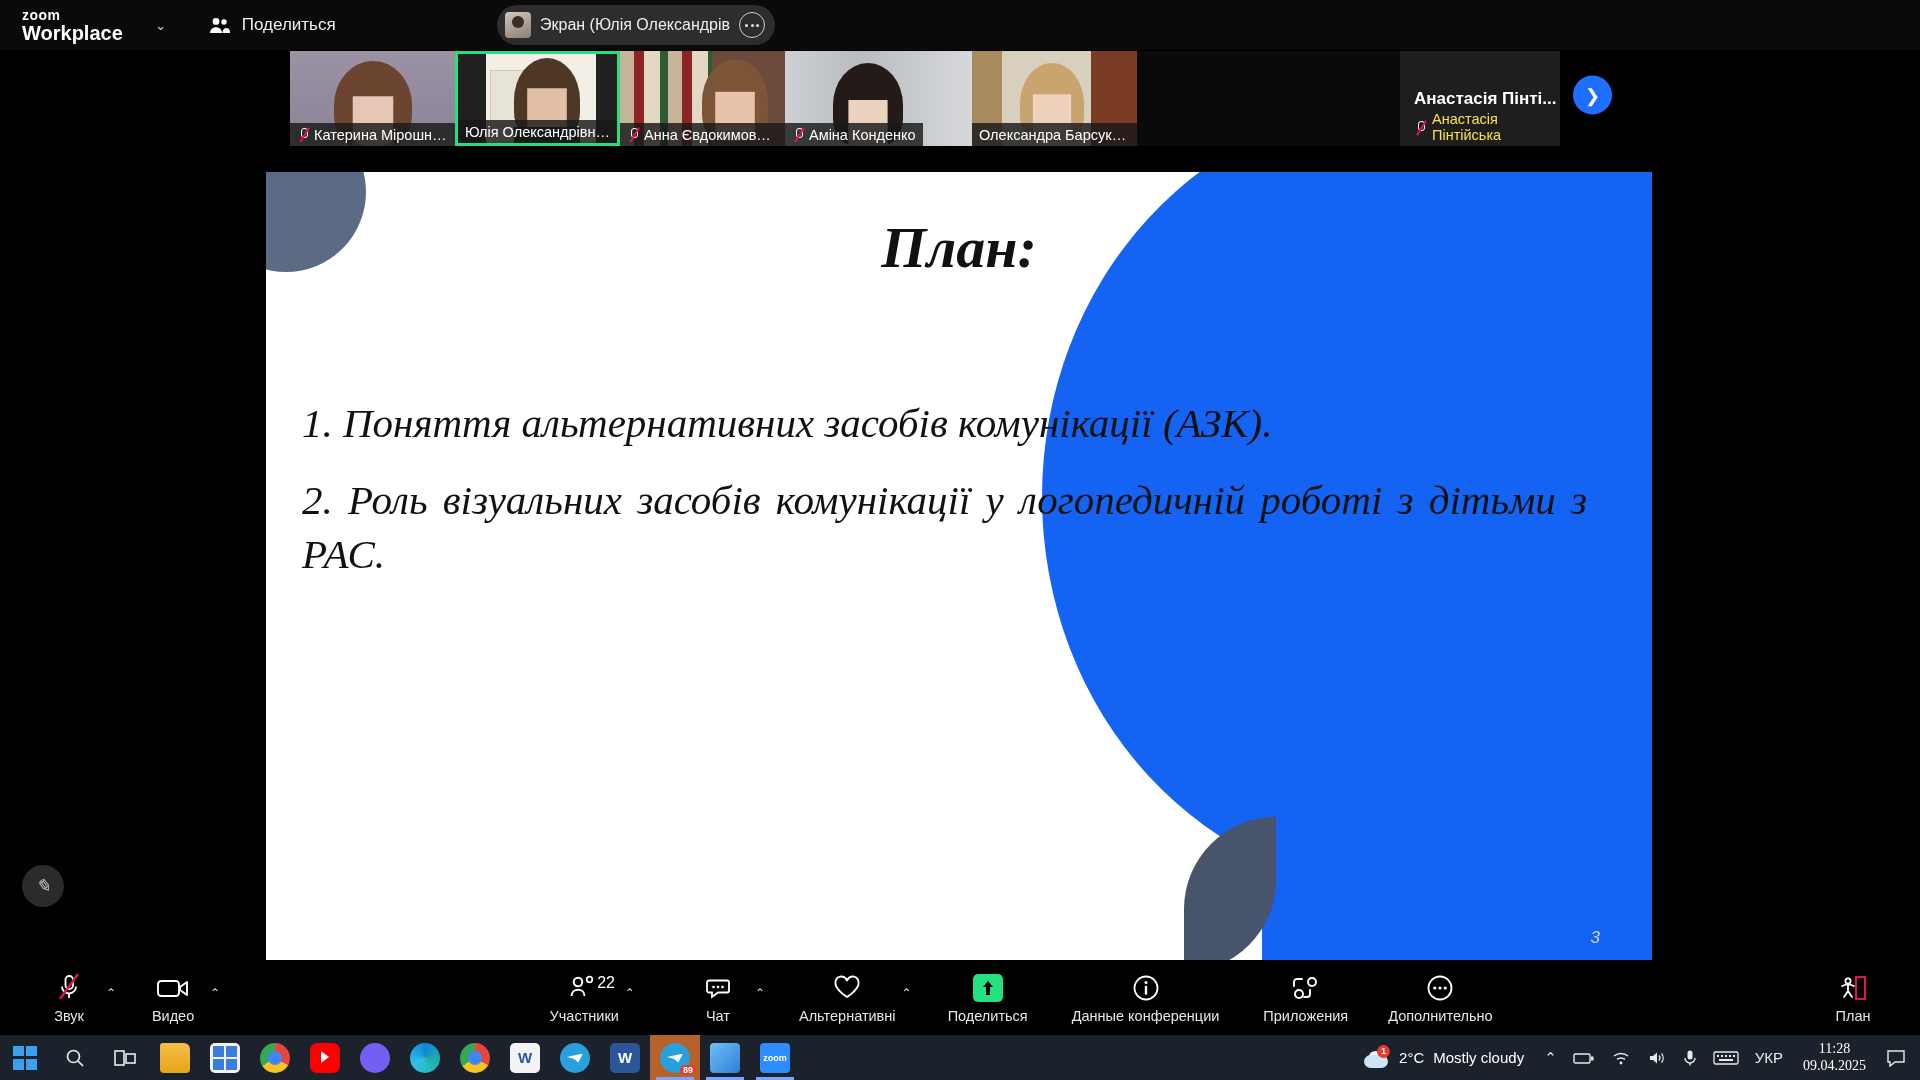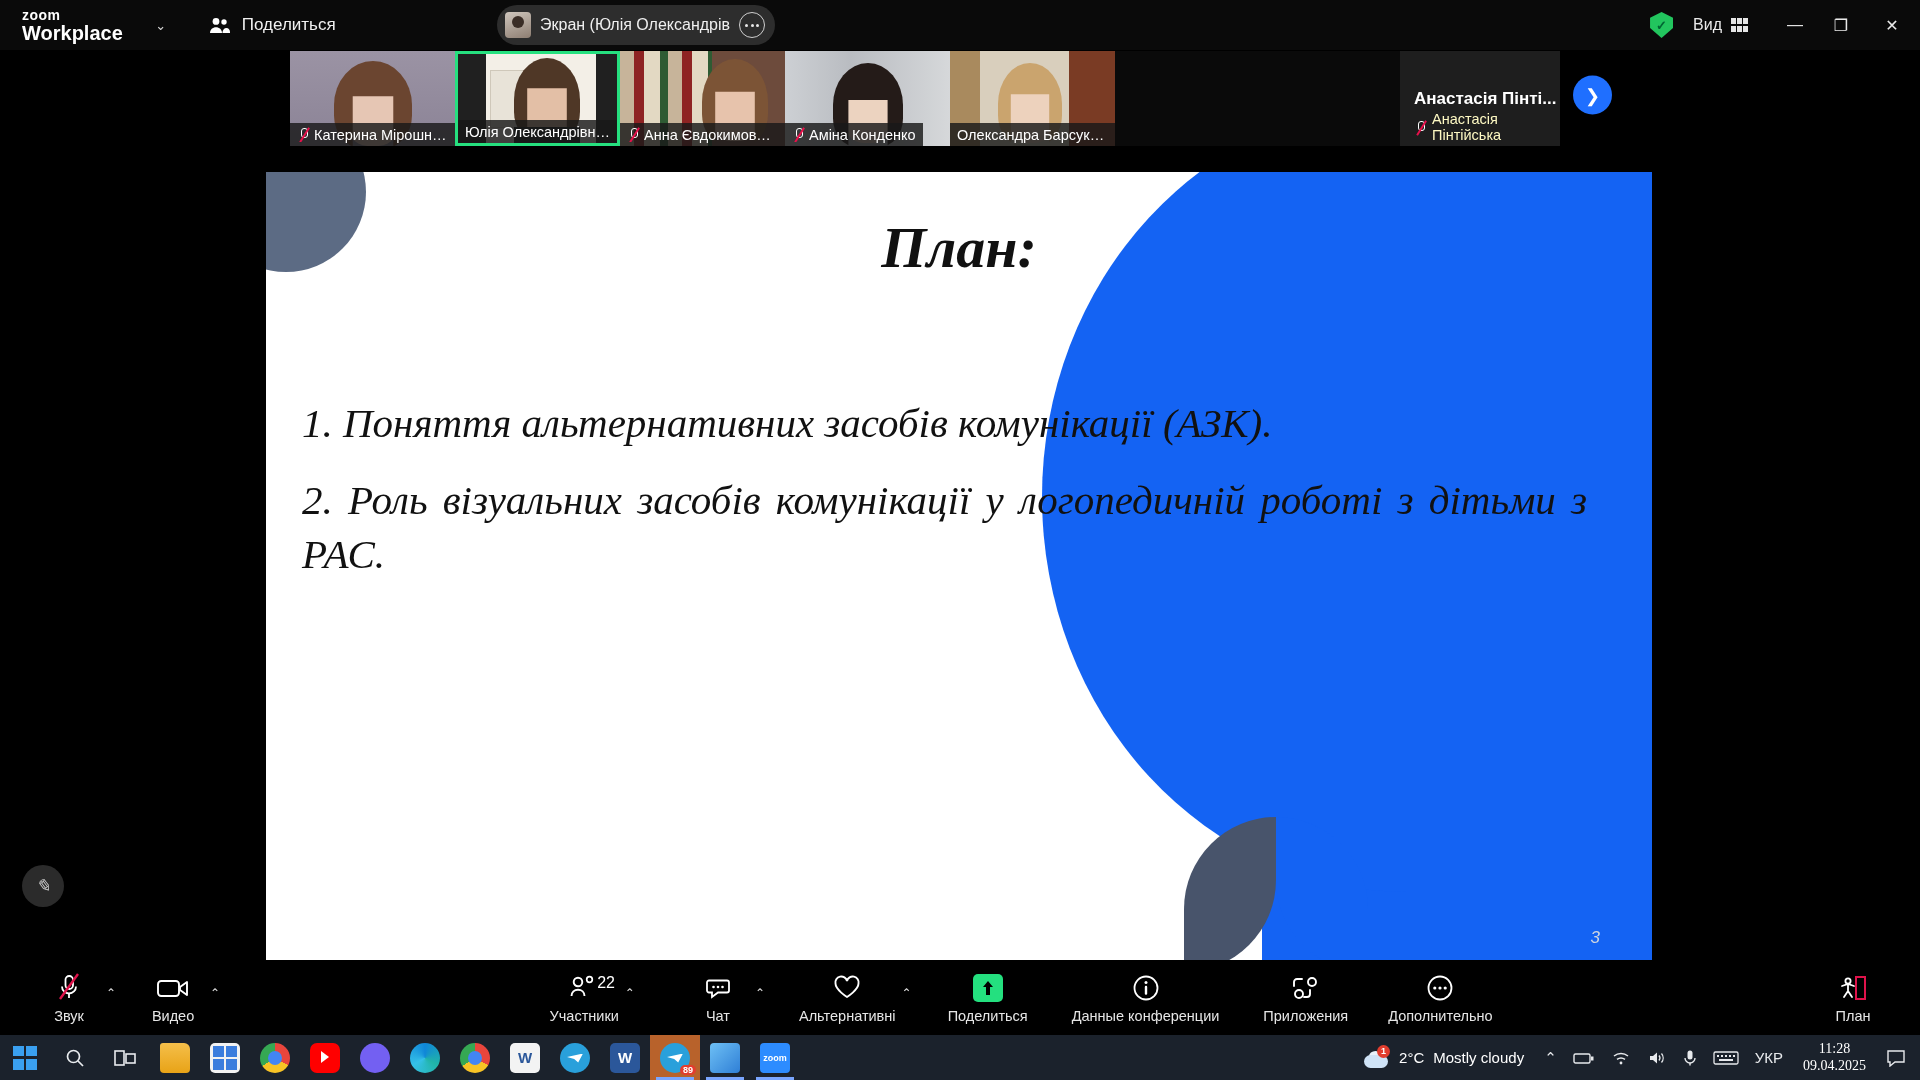--- a/index.html
+++ b/index.html
@@ -156,23 +156,6 @@
       </div>
   </div>
 
-  <div class="tb-right">
-    <div class="shield"></div>
-    <div class="vid-btn">
-      <span class="lbl">Вид</span>
-      <span class="grid-ico">
-        <b></b>
-          <b></b>
-          <b></b>
-          <b></b>
-          <b></b>
-          <b></b>
-      </span>
-    </div>
-    <div class="wbtn">—</div>
-    <div class="wbtn">❐</div>
-    <div class="wbtn close">✕</div>
-  </div>
 </div>
 
 <div class="strip">

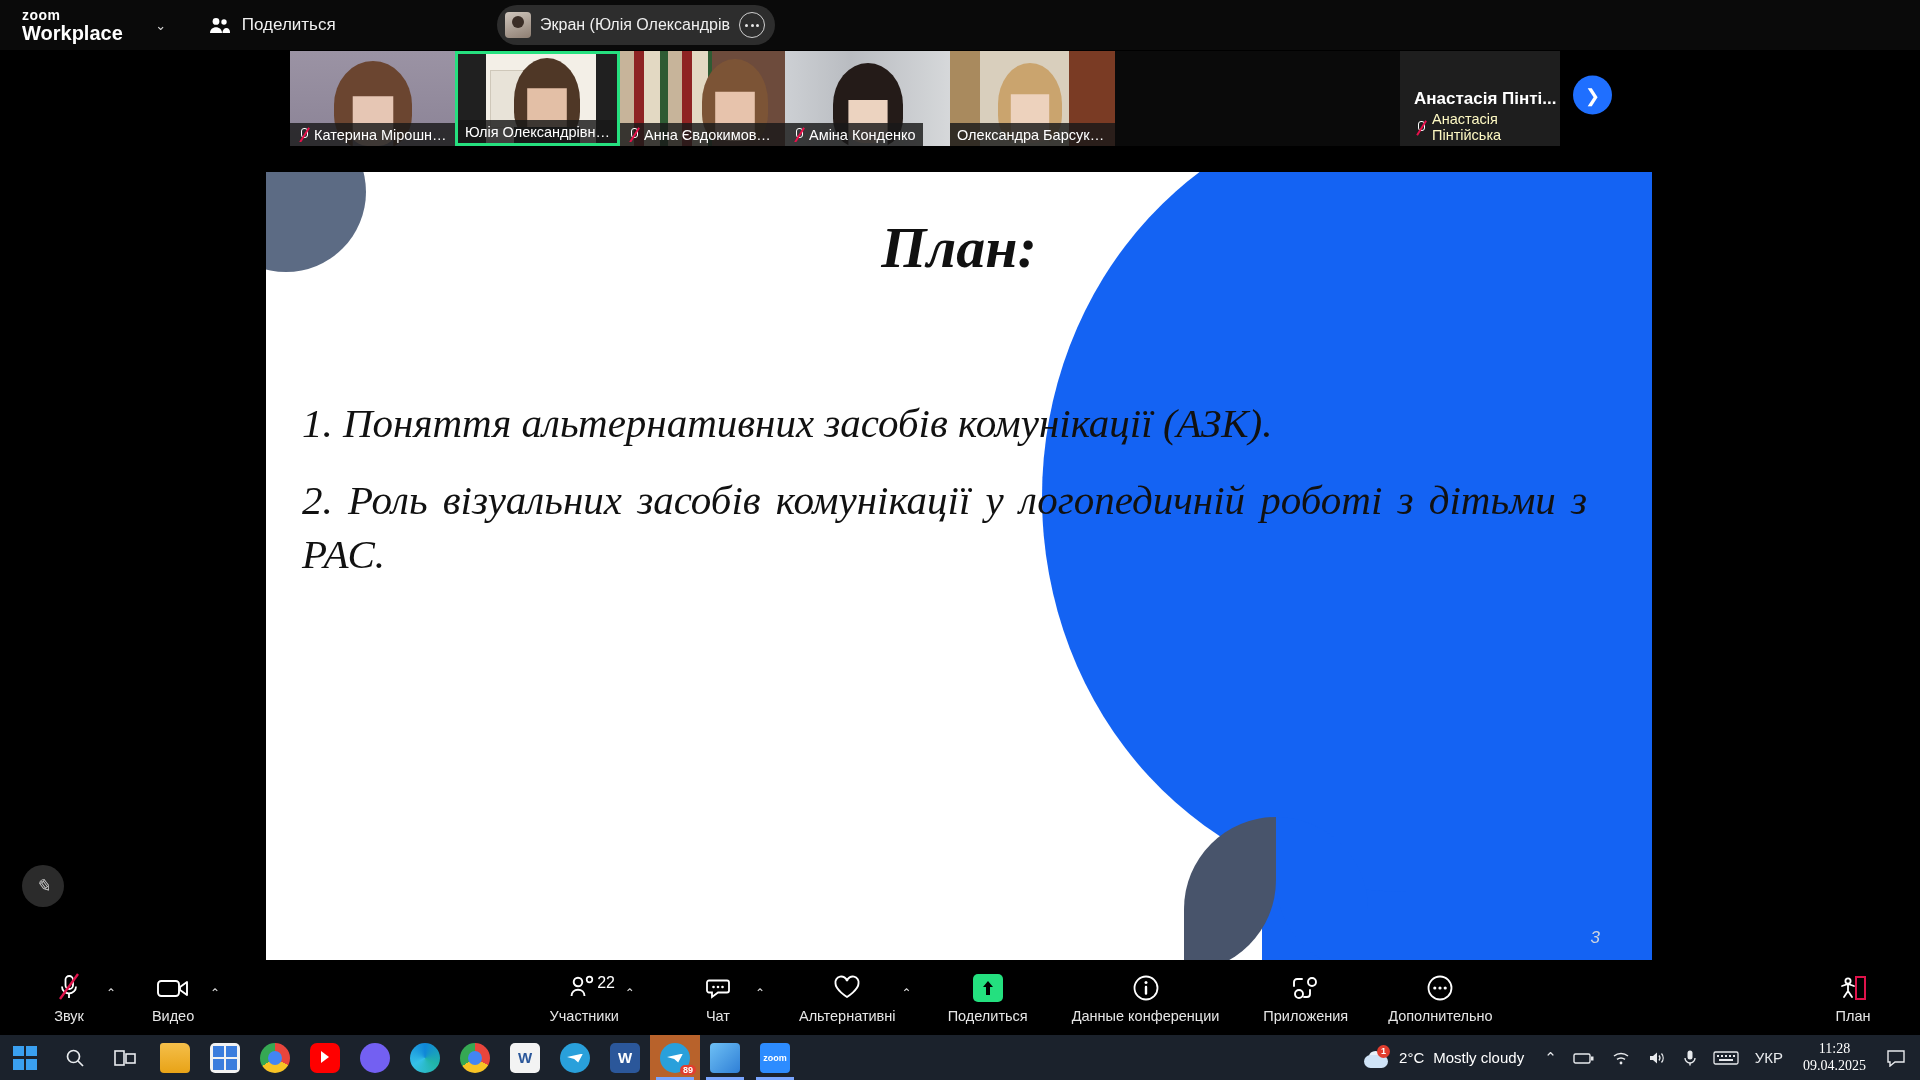--- a/index.html
+++ b/index.html
@@ -62,7 +62,7 @@
        display:flex; align-items:center; padding-left:14px; }
   .np .nm{ font-size:17px; font-weight:700; color:#fff; white-space:nowrap; overflow:hidden; }
   .np .sub{ position:absolute; left:14px; bottom:3px; display:flex; align-items:center; gap:5px; }
-  .np .sub span{ font-size:14.5px; color:#fef9c3; }
+  .np .sub span{ font-size:14.5px; color:#fde047; }
   .nextbtn{ position:absolute; left:1573px; top:95px; width:39px; height:39px; border-radius:50%;
             background:#1f6fff; display:flex; align-items:center; justify-content:center;
             color:#fff; font-size:18px; cursor:pointer; transform:translateY(-50%); }

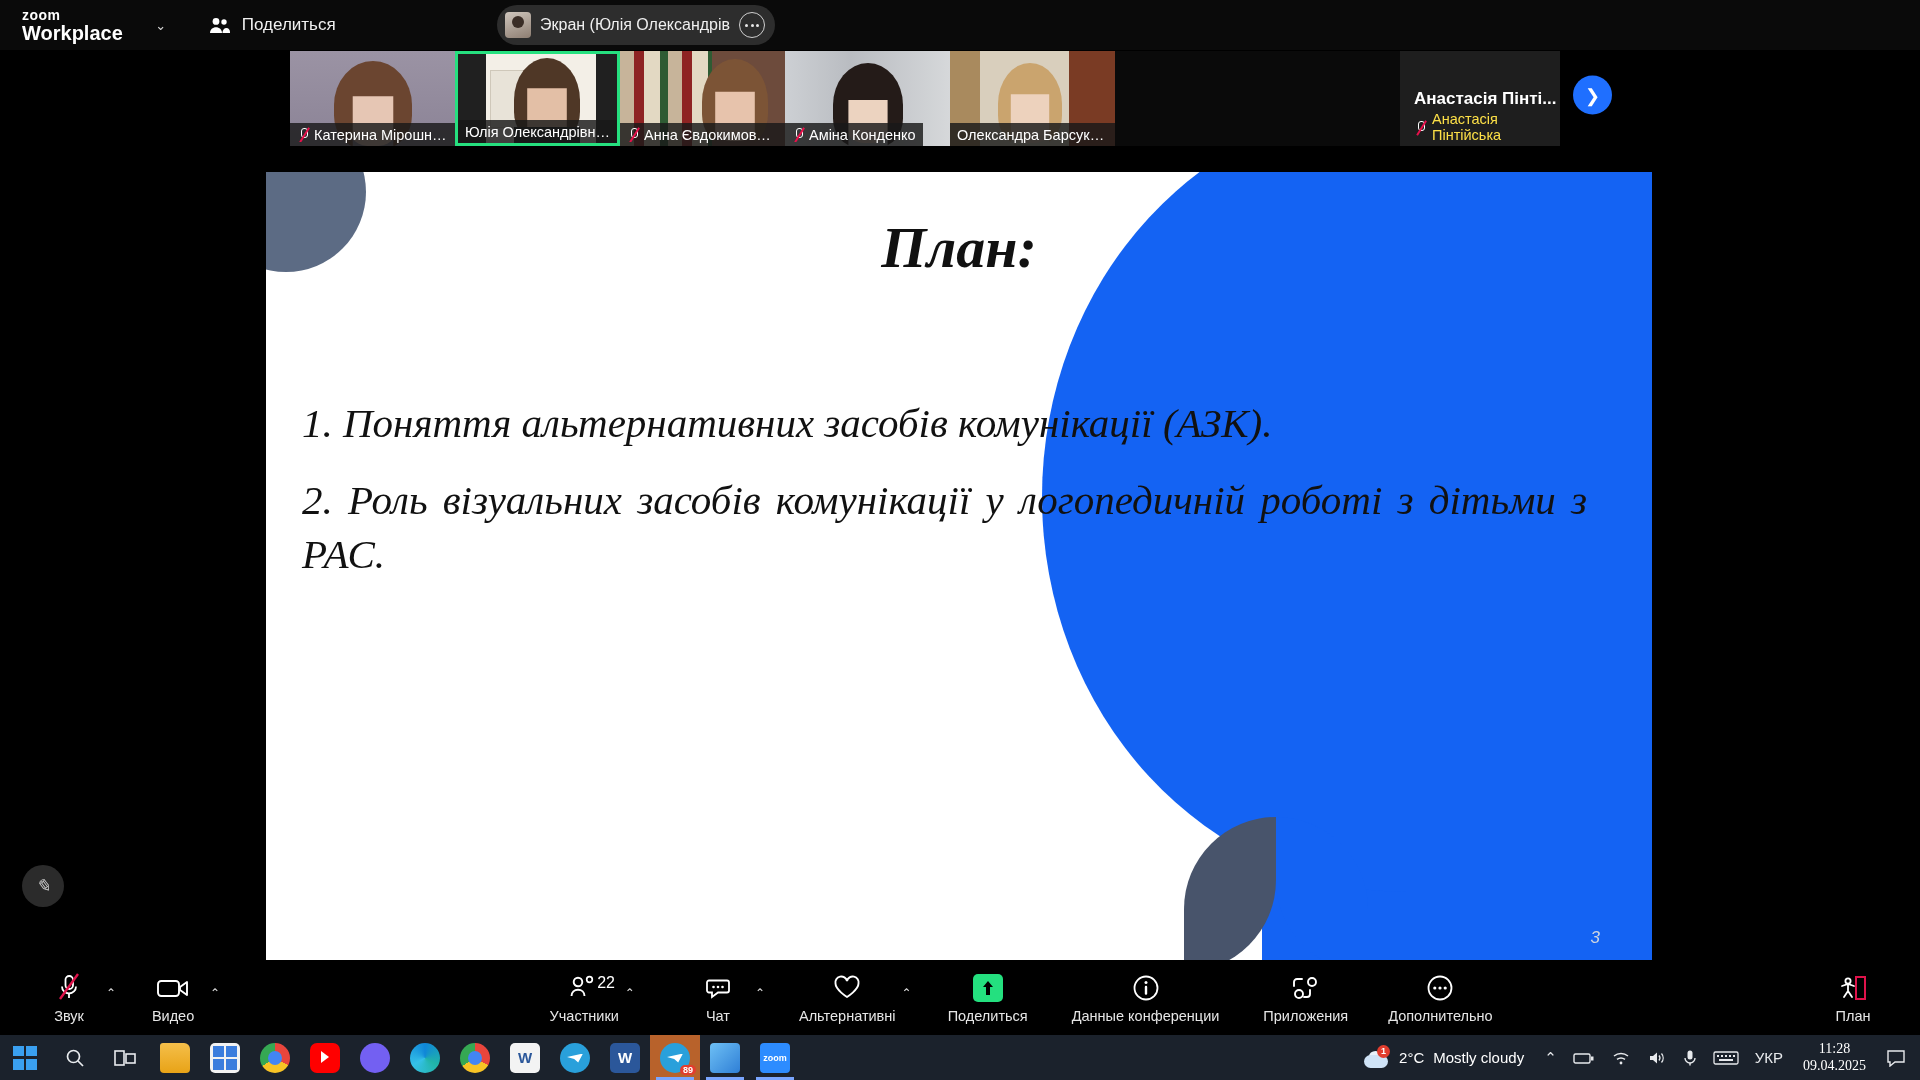--- a/index.html
+++ b/index.html
@@ -196,7 +196,7 @@
     </div>
   </div>
 
-  <div class="thumb" style="width:165px">
+  <div class="thumb" style="width:187px">
     <div class="feed" style="background:linear-gradient(90deg,#cdd0d4,#b9bcc1 40%,#d6d8da)">
       <div style="position:absolute;left:56px;top:20px;width:54px;height:72px;border-radius:50% 50% 42% 42%;background:#ecd3c0"></div>
       <div style="position:absolute;left:48px;top:12px;width:70px;height:84px;border-radius:50% 50% 34% 34%;background:#241b18;clip-path:polygon(0 0,100% 0,100% 100%,78% 100%,78% 44%,22% 44%,22% 100%,0 100%)"></div>

